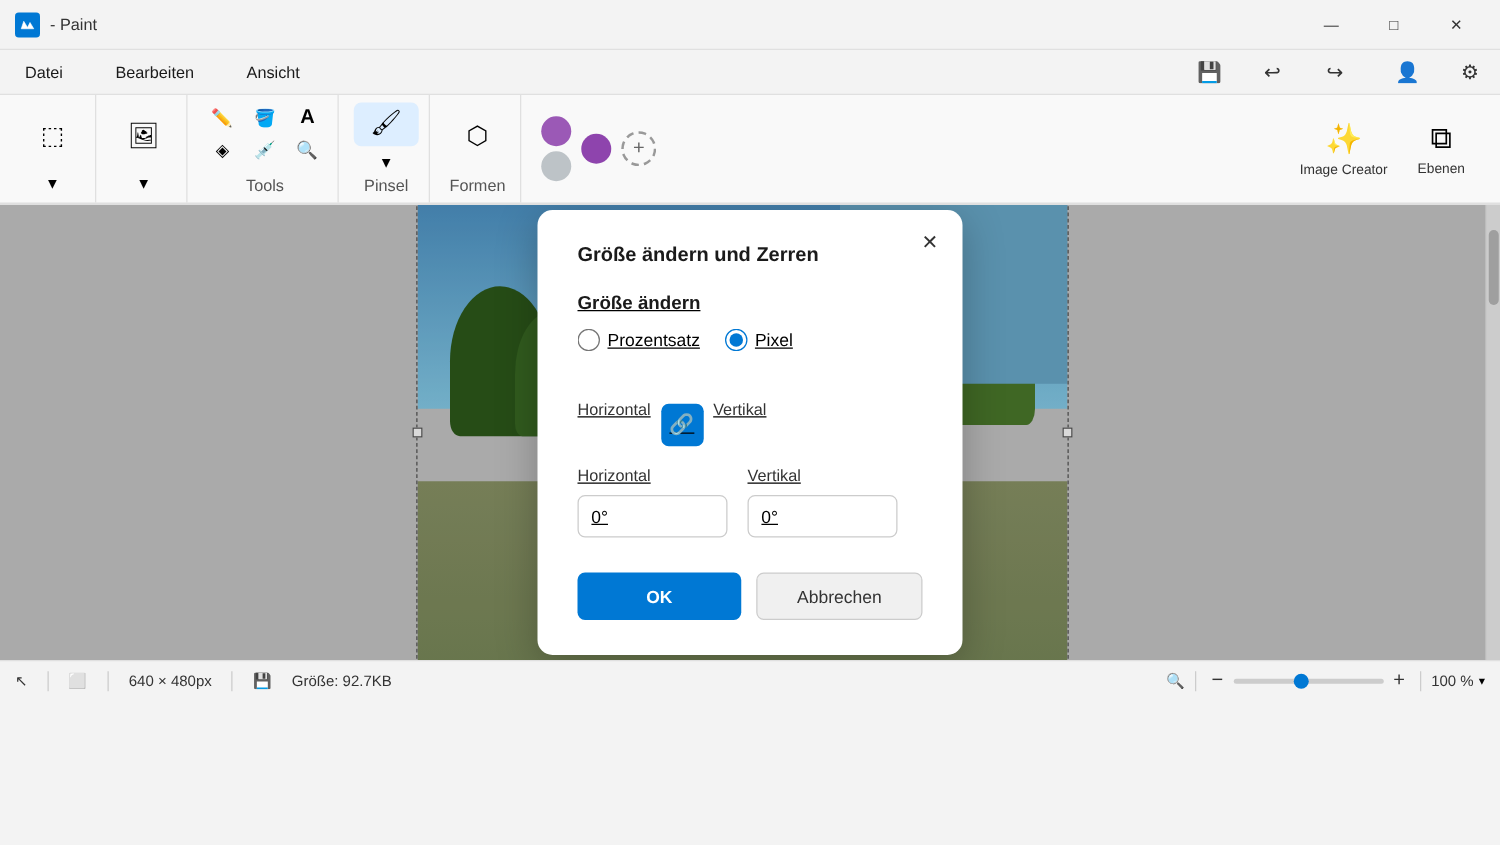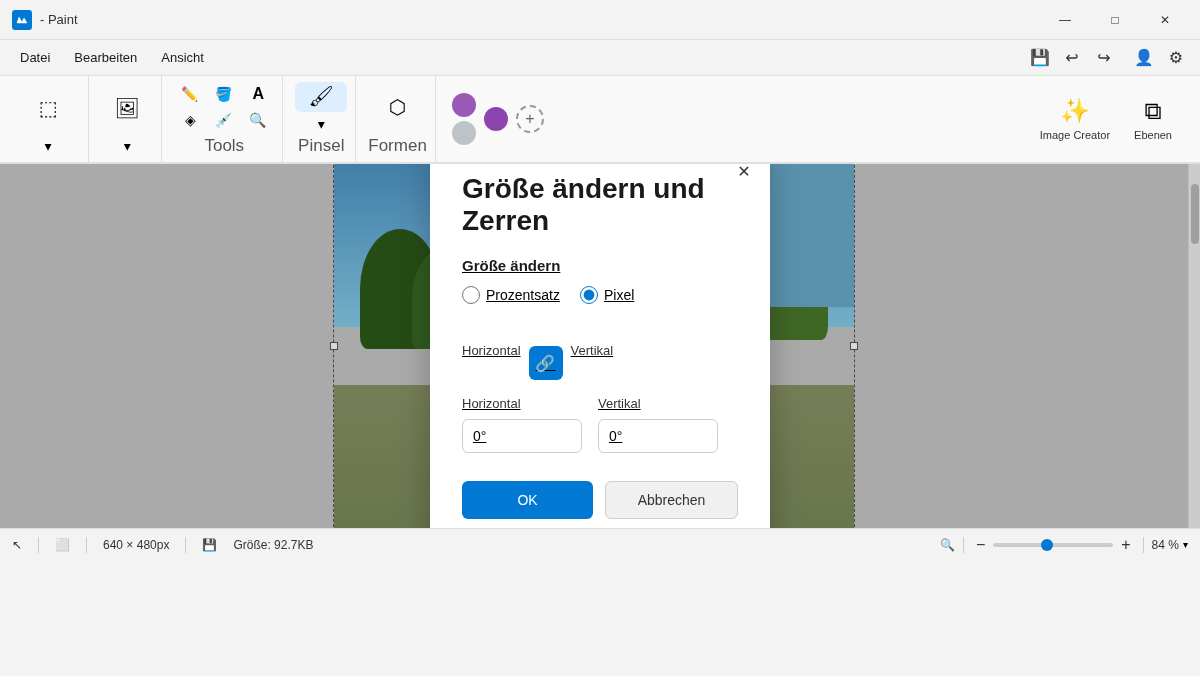--- a/index.html
+++ b/index.html
@@ -19,7 +19,7 @@
     
     .menubar {
       display: flex; align-items: center; background: #f3f3f3;
-      height: 36px; padding: 0 8px; border-bottom: 1px solid #e0e0e0;
+      height: 36px; padding: 0 8px; border-bottom: 1px solid #e0e0e0; gap: 18px;
     }
     .menu-item { padding: 4px 12px; font-size: 13px; cursor: pointer; border-radius: 4px; color: #1a1a1a; }
     .menu-sep { flex: 1; }

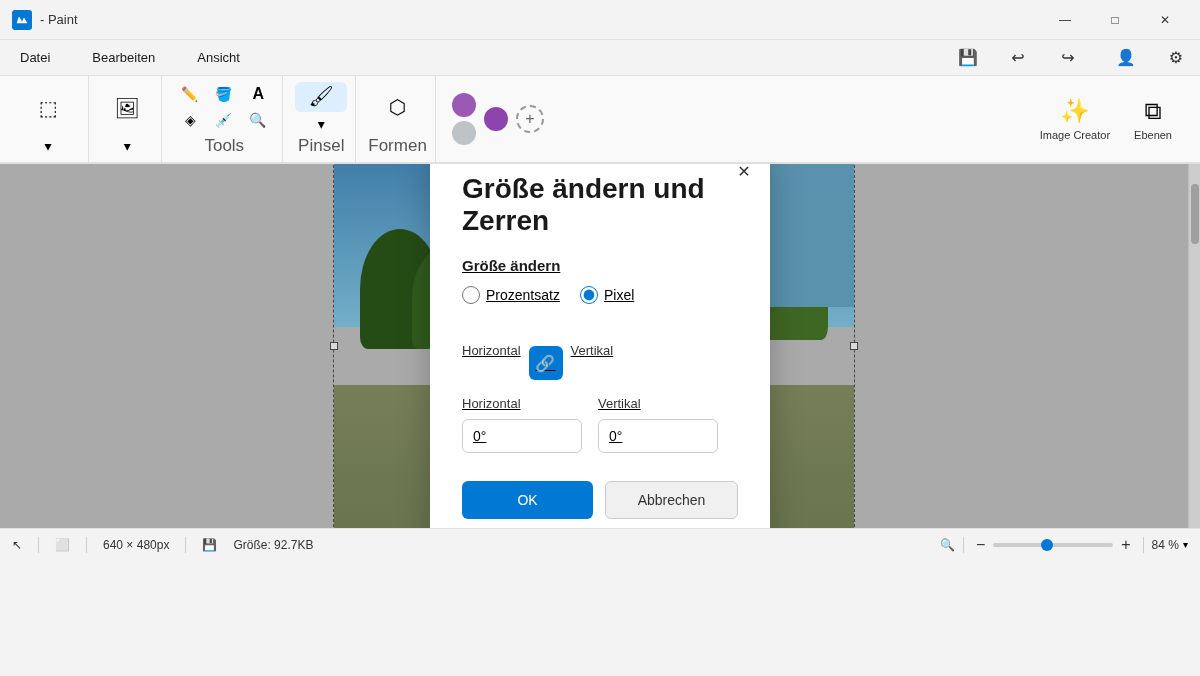--- a/index.html
+++ b/index.html
@@ -36,7 +36,7 @@
       border-right: 1px solid #e0e0e0; padding: 6px 8px; gap: 4px; min-width: 60px;
     }
     .ribbon-group:last-child { border-right: none; }
-    .ribbon-group-label { font-size: 17px; color: #555; margin-top: auto; }
+    .ribbon-group-label { font-size: 13px; color: #555; margin-top: auto; }
     .ribbon-btn {
       display: flex; flex-direction: column; align-items: center; justify-content: center;
       width: 52px; height: 52px; border: none; background: transparent; cursor: pointer;

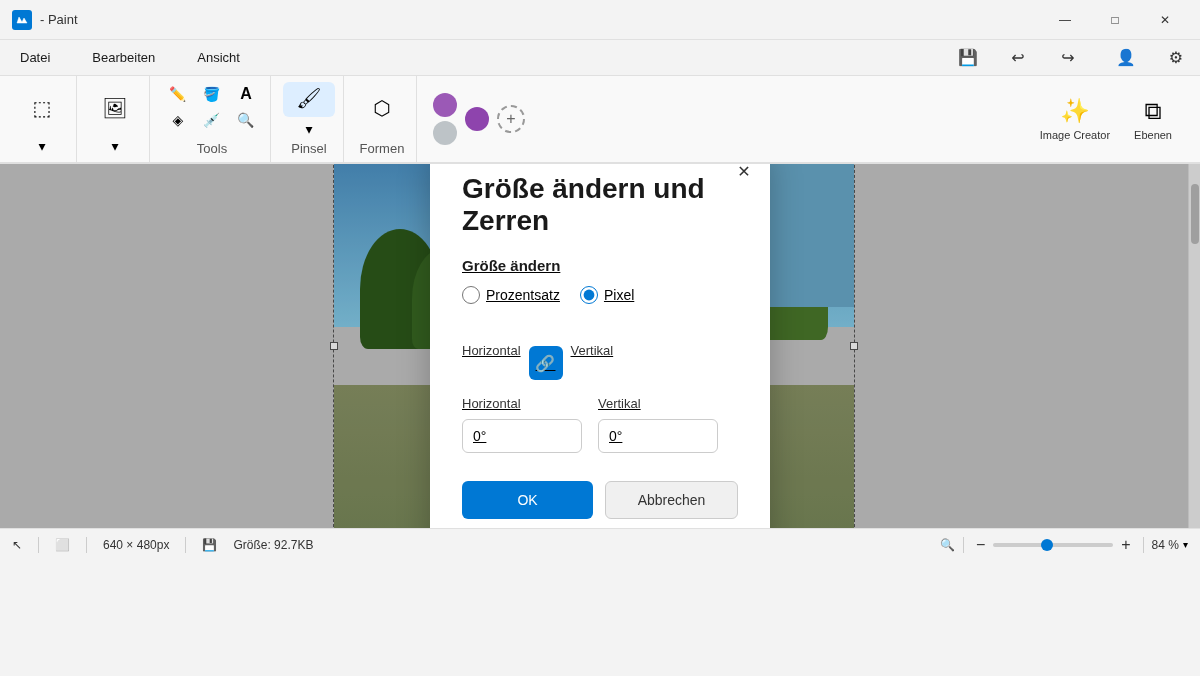--- a/index.html
+++ b/index.html
@@ -105,7 +105,7 @@
       cursor: pointer; border-radius: 50%; font-size: 16px; display: flex;
       align-items: center; justify-content: center; color: #333;
     }
-    .dialog-title { font-size: 28px; font-weight: 600; color: #1a1a1a; margin-bottom: 20px; }
+    .dialog-title { font-size: 16px; font-weight: 600; color: #1a1a1a; margin-bottom: 20px; }
     .dialog-section-title { font-size: 15px; font-weight: 600; color: #1a1a1a; margin-bottom: 12px; }
     .radio-group { display: flex; gap: 20px; margin-bottom: 20px; }
     .radio-label { display: flex; align-items: center; gap: 6px; font-size: 14px; cursor: pointer; }

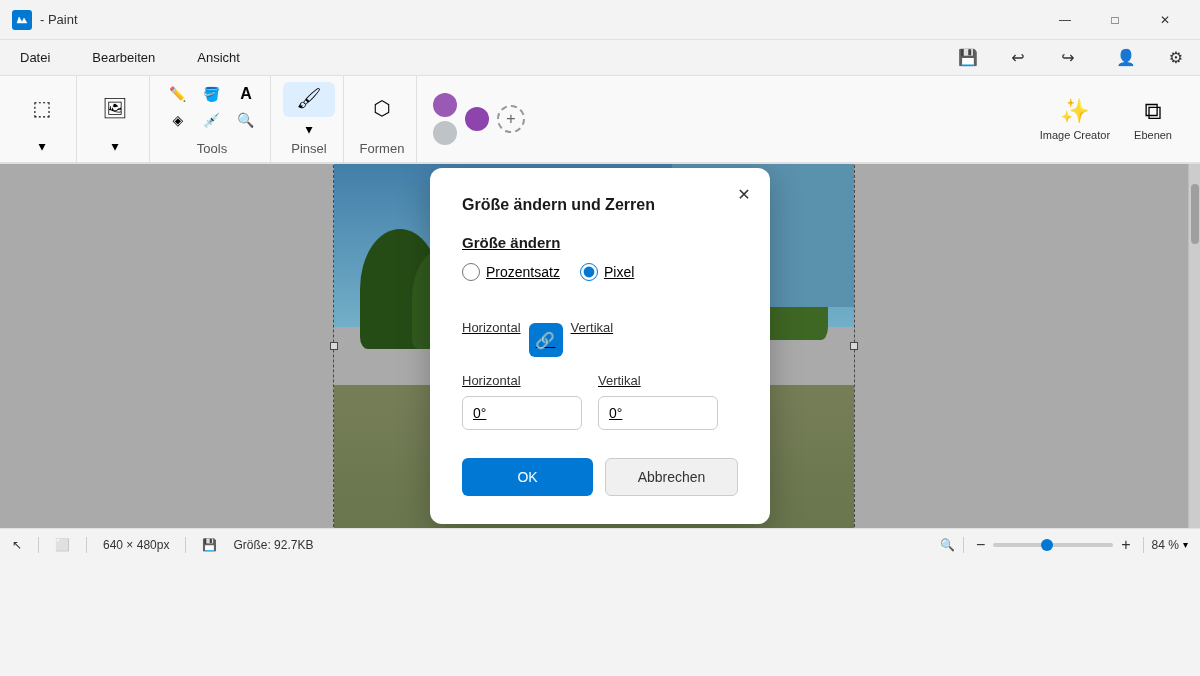--- a/index.html
+++ b/index.html
@@ -126,7 +126,7 @@
     .dialog-buttons { display: flex; gap: 12px; margin-top: 28px; }
     .btn-ok {
       flex: 1; padding: 10px; background: #0078d4; color: white;
-      border: none; border-radius: 6px; font-size: 14px; font-weight: 400;
+      border: none; border-radius: 6px; font-size: 14px; font-weight: 700;
       cursor: pointer;
     }
     .btn-cancel {

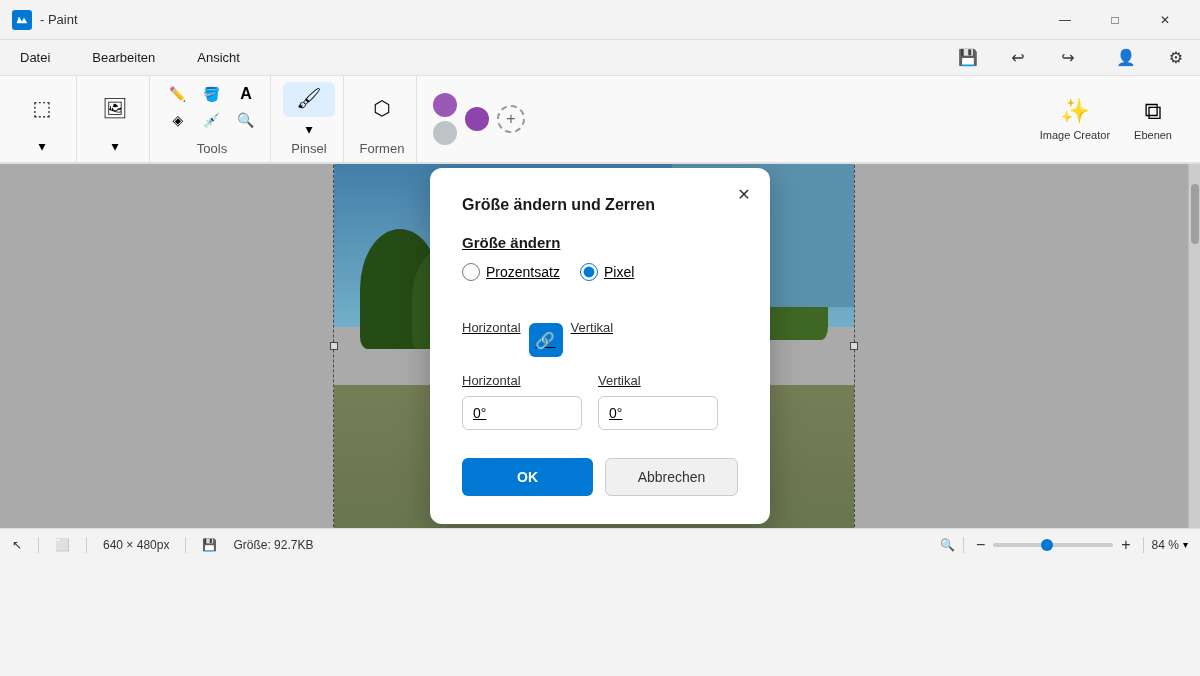--- a/index.html
+++ b/index.html
@@ -400,7 +400,7 @@
       </div>
       <div class="statusbar-sep"></div>
       <div style="display:flex;align-items:center;gap:4px;">
-        <span>84 %</span>
+        <span>100 %</span>
         <button style="background:transparent;border:none;cursor:pointer;font-size:10px;">▾</button>
       </div>
     </div>

